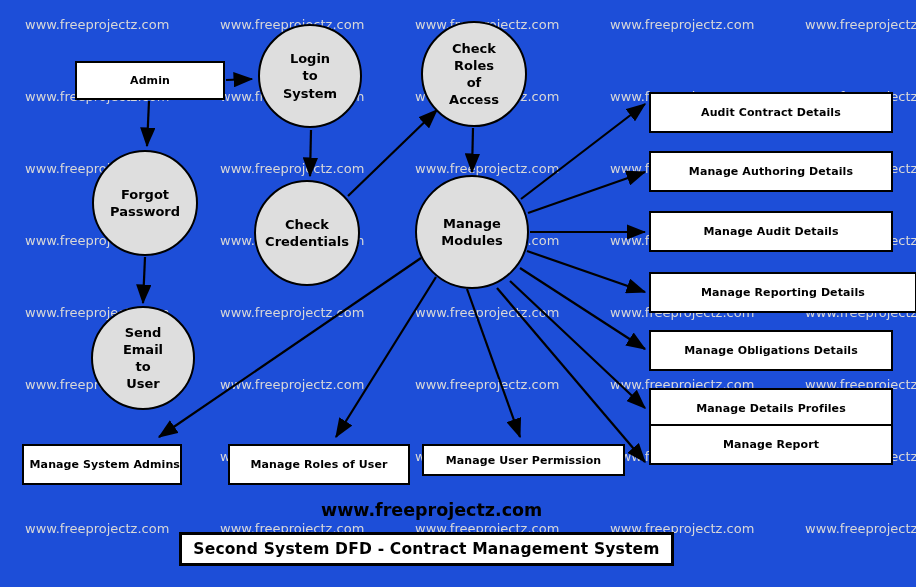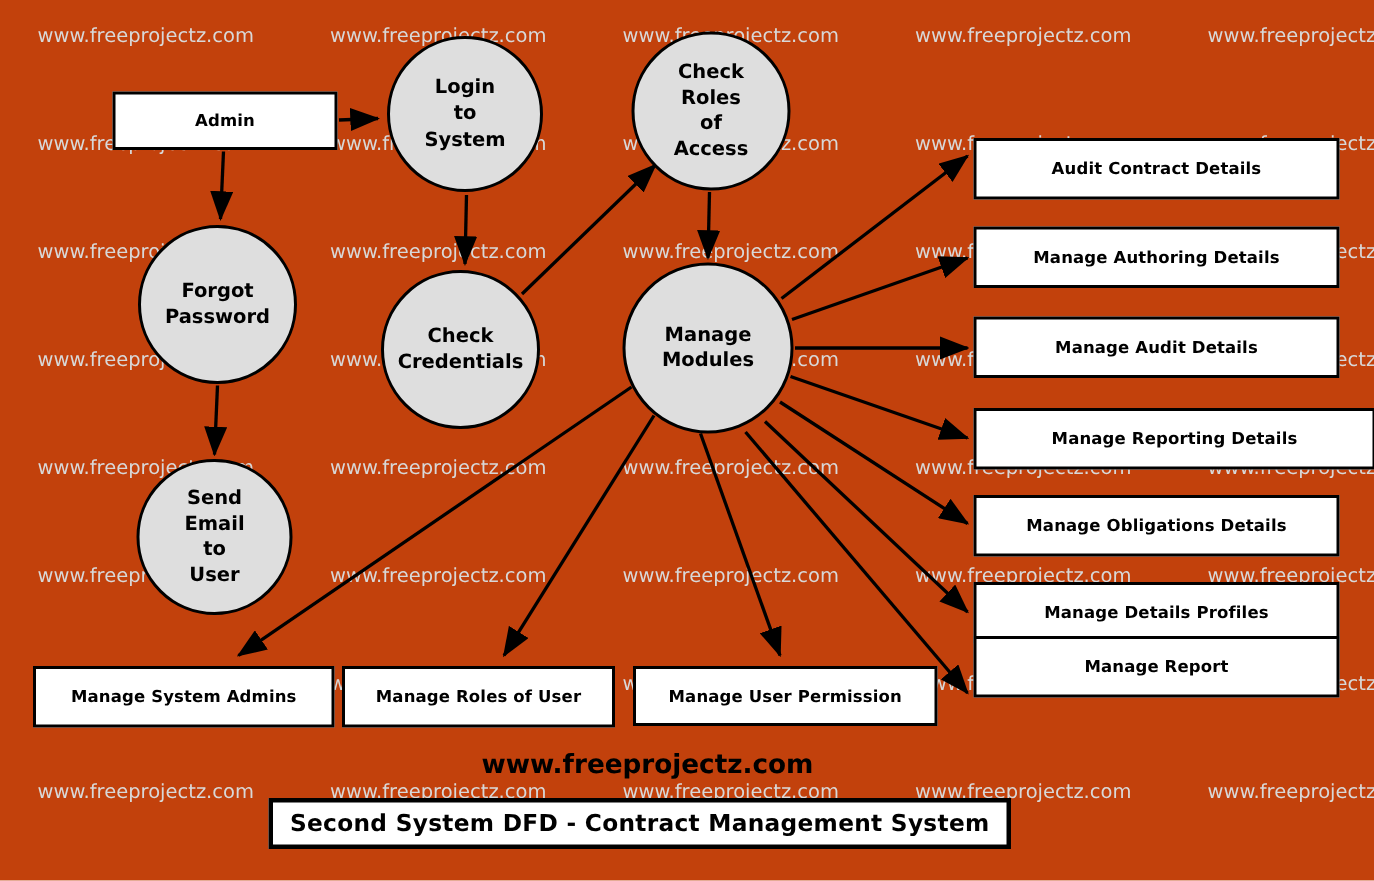--- a/index.html
+++ b/index.html
@@ -12,7 +12,7 @@
     position: relative;
     width: 916px;
     height: 587px;
-    background: #c2410c;
+    background: #1d4ed8;
     overflow: hidden;
     font-family: "DejaVu Sans", "Liberation Sans", sans-serif;
   }

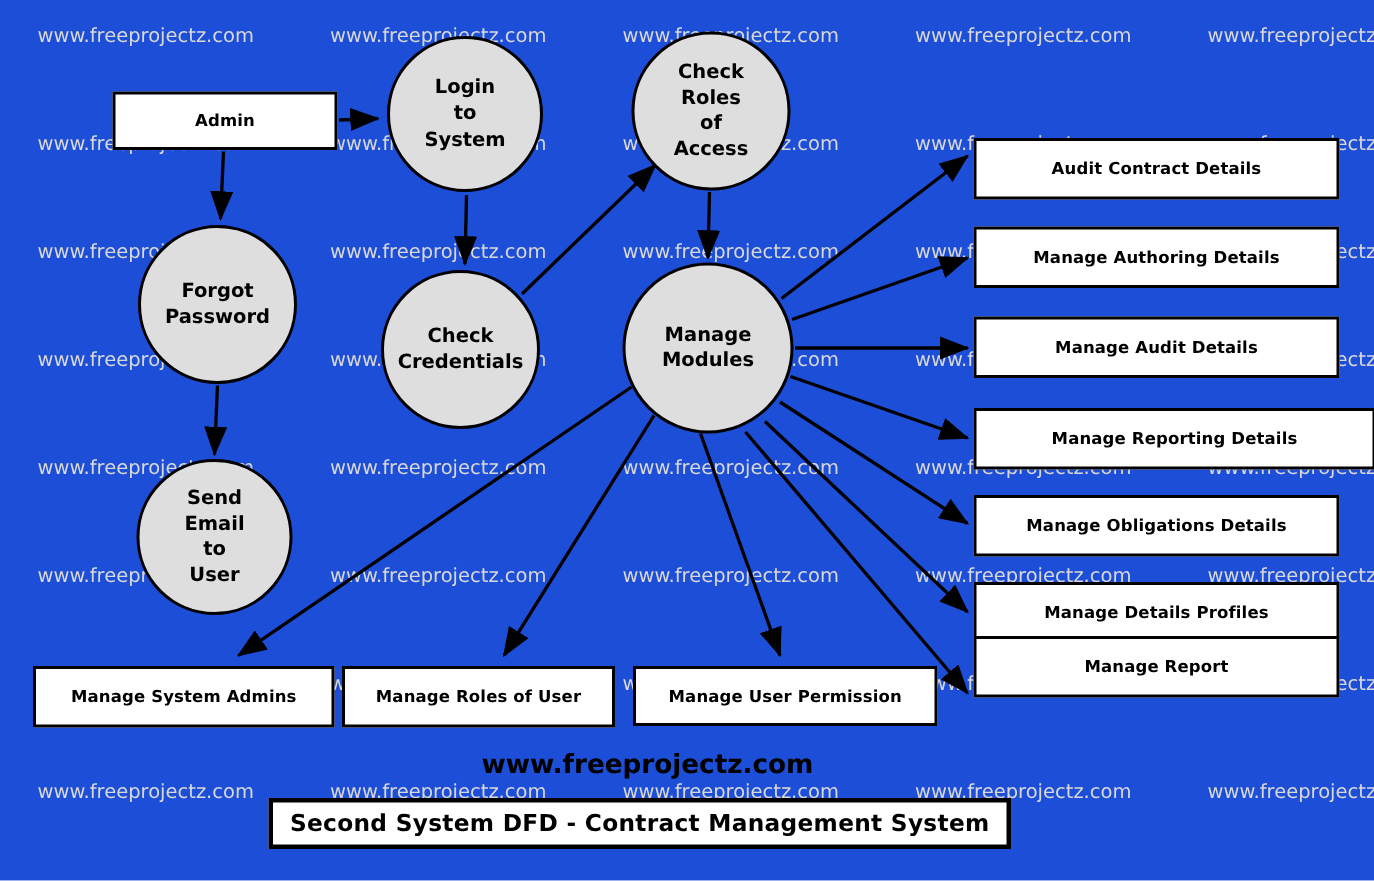--- a/index.html
+++ b/index.html
@@ -180,7 +180,7 @@
       <div class="node entity" style="left: 649px; top: 424px; width: 244px; height: 41px;">
         <span>Manage Report</span>
       </div>
-      <div class="node entity" style="left: 22px; top: 444px; width: 201px; height: 41px;">
+      <div class="node entity" style="left: 22px; top: 444px; width: 160px; height: 41px; justify-content: flex-end;">
         <span>Manage System Admins</span>
       </div>
       <div class="node entity" style="left: 228px; top: 444px; width: 182px; height: 41px;">

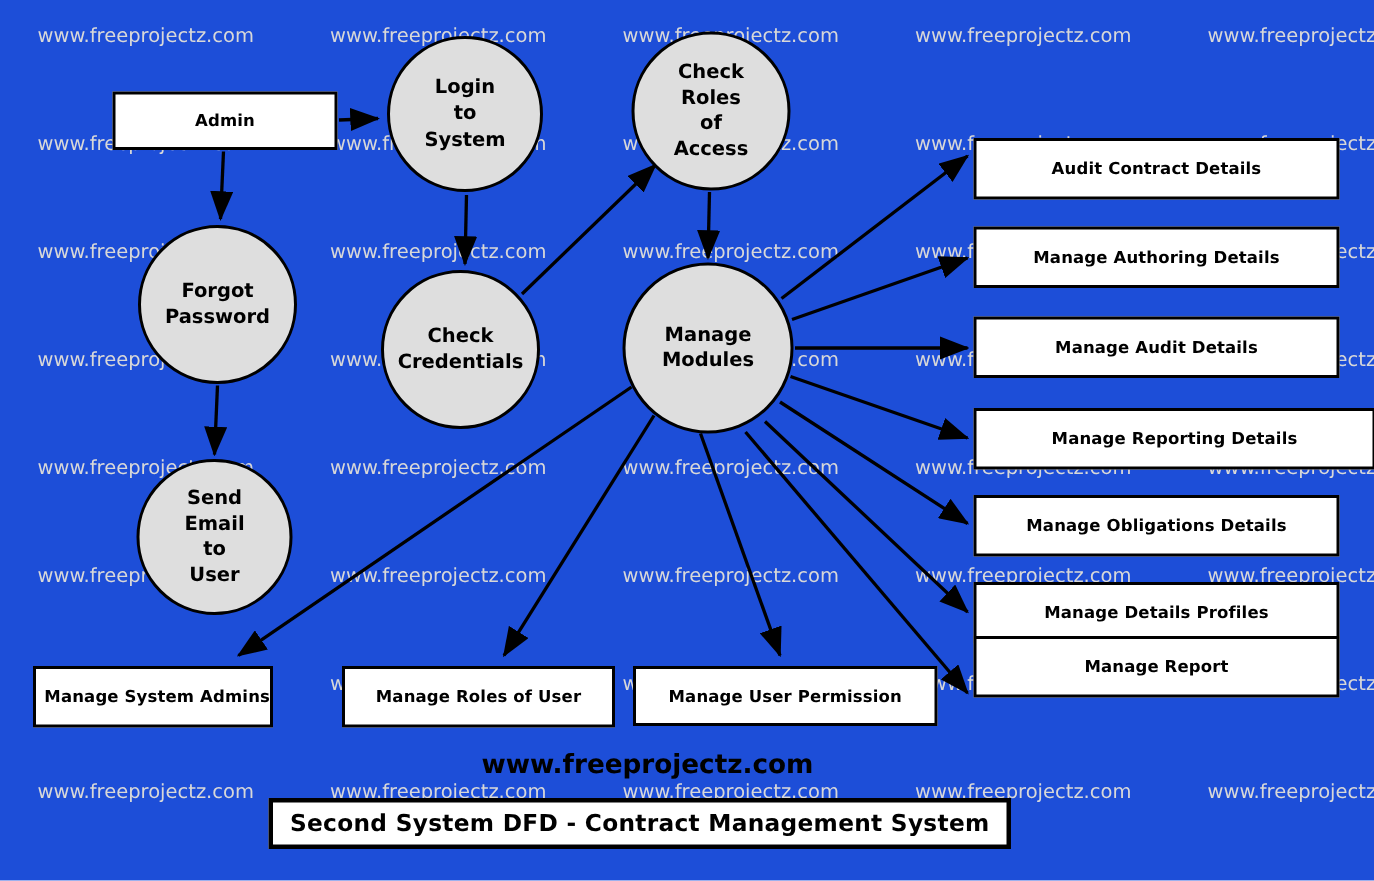--- a/index.html
+++ b/index.html
@@ -186,7 +186,7 @@
       <div class="node entity" style="left: 228px; top: 444px; width: 182px; height: 41px;">
         <span>Manage Roles of User</span>
       </div>
-      <div class="node entity" style="left: 422px; top: 444px; width: 203px; height: 40px;">
+      <div class="node entity" style="left: 422px; top: 444px; width: 203px; height: 32px;">
         <span>Manage User Permission</span>
       </div>
       <div class="node process" style="left: 258px; top: 24px; width: 104px; height: 104px;">

